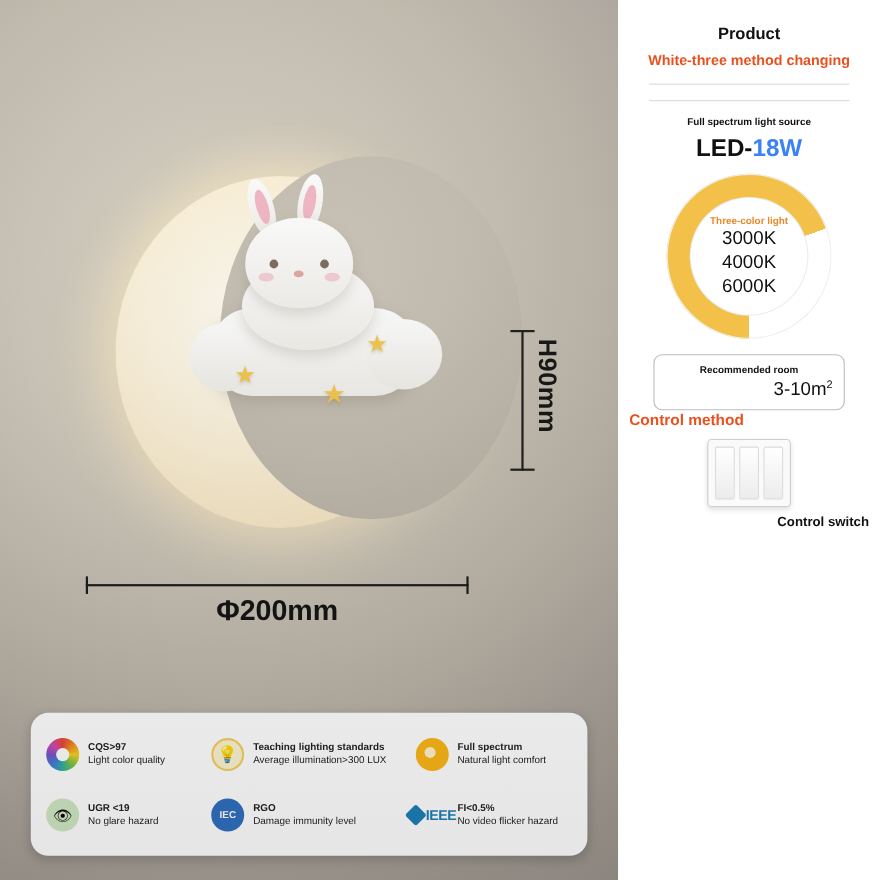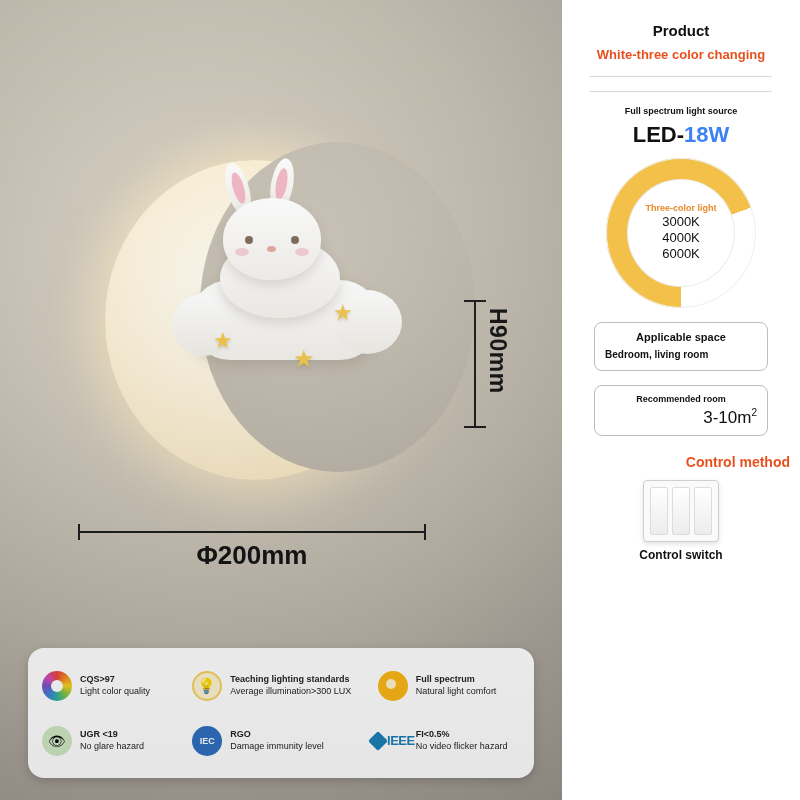--- a/index.html
+++ b/index.html
@@ -293,7 +293,7 @@
 
     <div class="spec-center">
       <div class="spec-title">Product</div>
-      <div class="spec-sub">White-three color changing</div>
+      <div class="spec-sub">White-three method changing</div>
     </div>
 
     <div class="rule"></div>

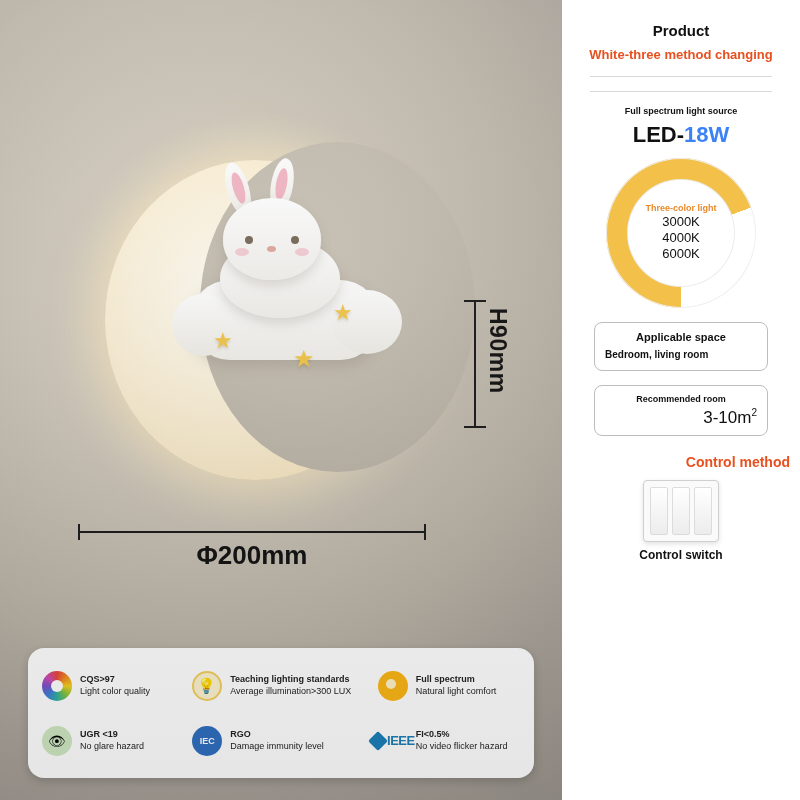--- a/index.html
+++ b/index.html
@@ -168,7 +168,7 @@
     display:flex; flex-direction:column; align-items:center; justify-content:center;
   }
   .donut-hole .tc { font-size:9px; font-weight:700; color:#e8892a; line-height:1.15; }
-  .donut-hole .k { font-size:13px; color:#111; line-height:1.25; }
+  .donut-hole .k { font-size:17px; color:#111; line-height:1.25; }
 
   .box {
     border:1px solid #bdbdbd; border-radius:8px; margin:14px 22px 0; padding:8px 10px; text-align:center;

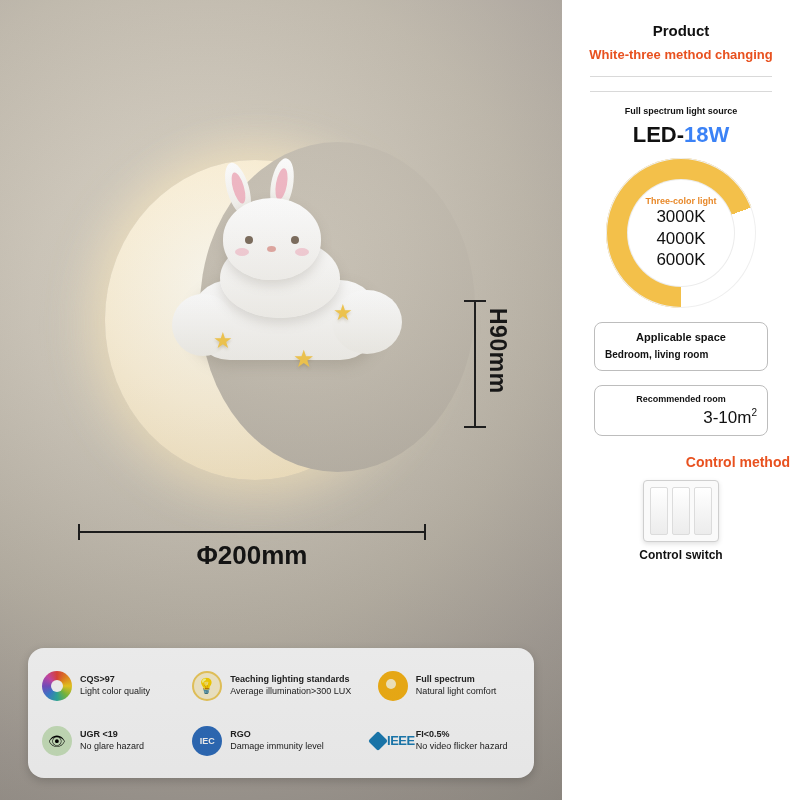--- a/index.html
+++ b/index.html
@@ -320,10 +320,6 @@
       </div>
     </div>
 
-    <div class="box">
-      <div class="h">Applicable space</div>
-      <div class="t">Bedroom, living room</div>
-    </div>
 
     <div class="box box2">
       <div class="h">Recommended room</div>

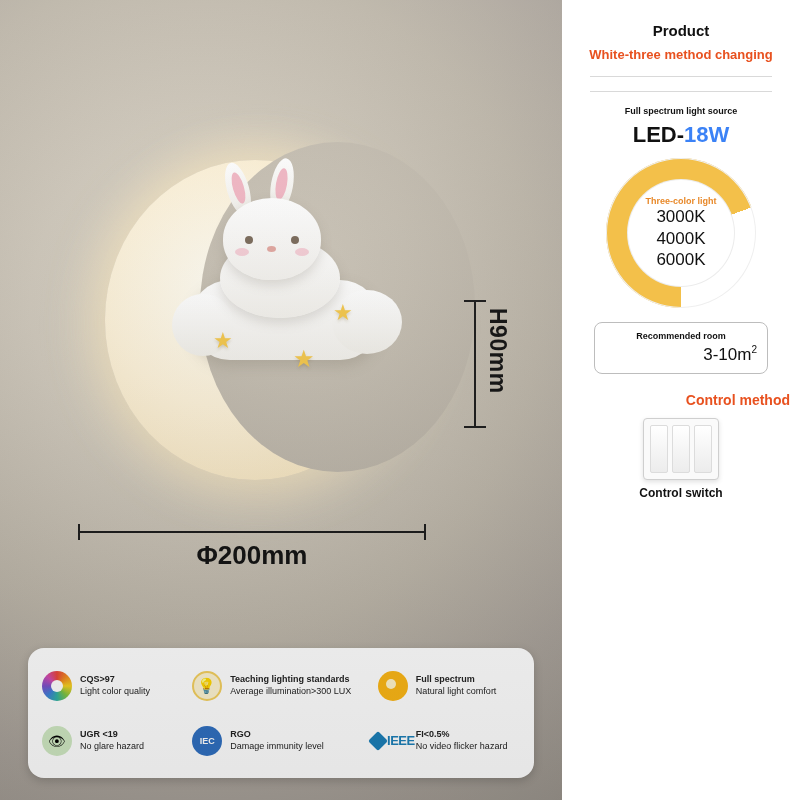--- a/index.html
+++ b/index.html
@@ -179,7 +179,7 @@
   .box2 .v { font-size:17px; color:#111; margin-top:3px;text-align:right; }
   .box2 .v sup { font-size:10px; }
 
-  .ctrl-title { font-size:14px; font-weight:700; color:#e8511f; text-align:right; margin-top:18px; }
+  .ctrl-title { font-size:14px; font-weight:700; color:#e8511f; text-align:left; }
   .switch {
     width:76px; height:62px; margin:10px auto 0; background:#fafafa; border:1px solid #cfcfcf; border-radius:4px;
     box-shadow:0 2px 5px rgba(0,0,0,0.12); position:relative; padding:6px;

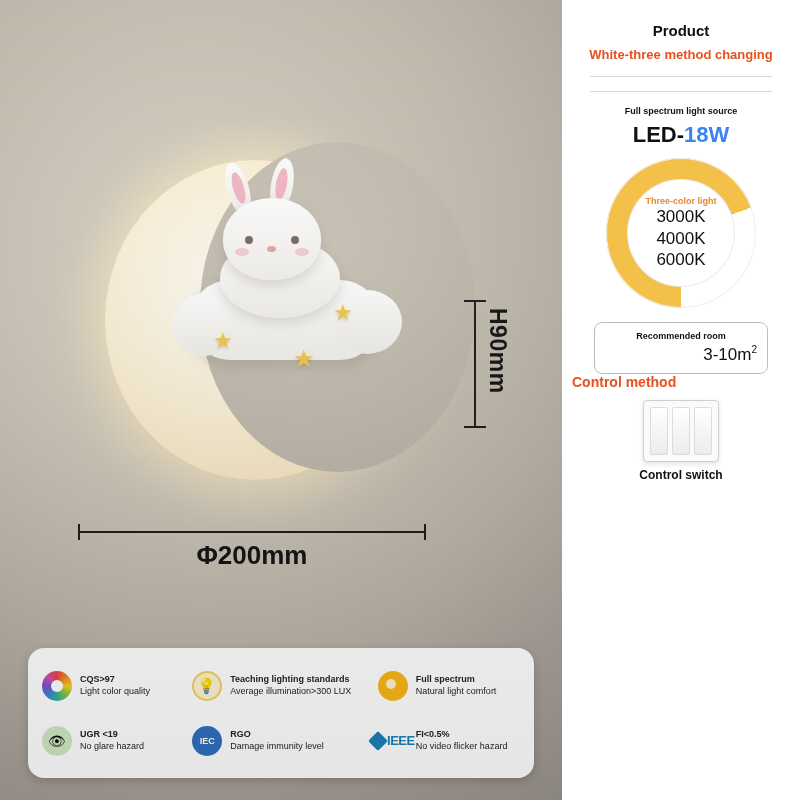--- a/index.html
+++ b/index.html
@@ -186,7 +186,7 @@
     display:flex; gap:4px;
   }
   .switch .rk { flex:1; background:linear-gradient(180deg,#ffffff,#ececec); border:1px solid #dcdcdc; border-radius:2px; }
-  .ctrl-label { text-align:center; font-size:12px; font-weight:700; color:#111; margin-top:6px; line-height:1.2; }
+  .ctrl-label { text-align:right; font-size:12px; font-weight:700; color:#111; margin-top:6px; line-height:1.2; }
 </style>
 </head>
 <body>

